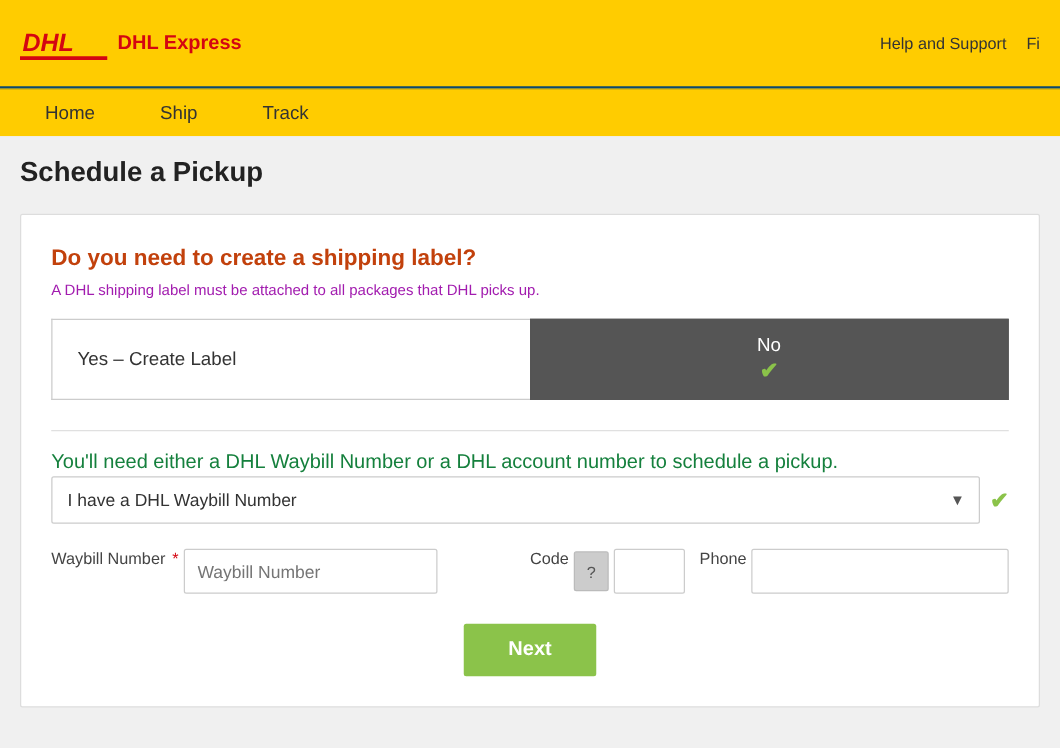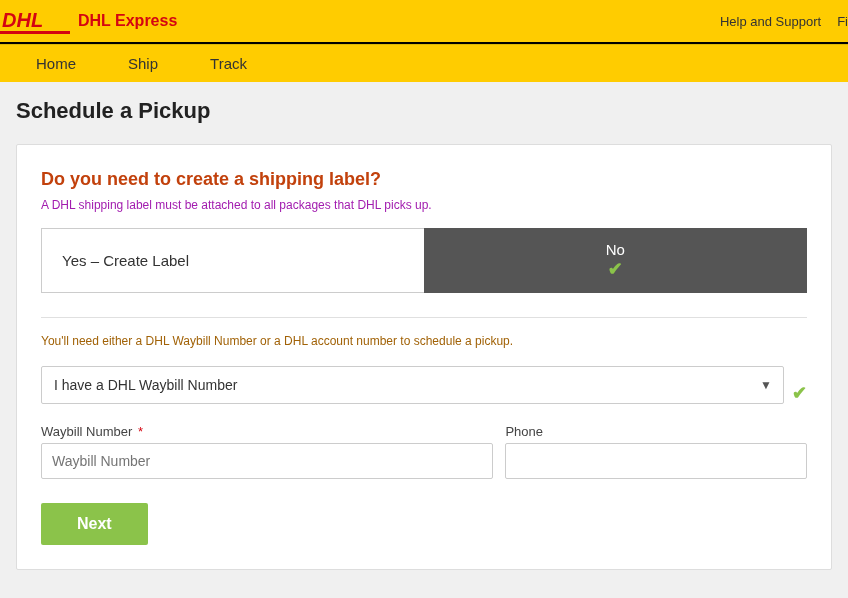--- a/index.html
+++ b/index.html
@@ -10,9 +10,9 @@
       background: #FFCC00;
       display: flex;
       align-items: center;
-      padding: 8px 0;
-      height: 44px;
-      border-bottom: 2px solid #000000;
+      padding: 8px 16px;
+      height: 71px;
+      border-bottom: 2px solid #0c4a6e;
     }
     .header-logo {
       display: flex;

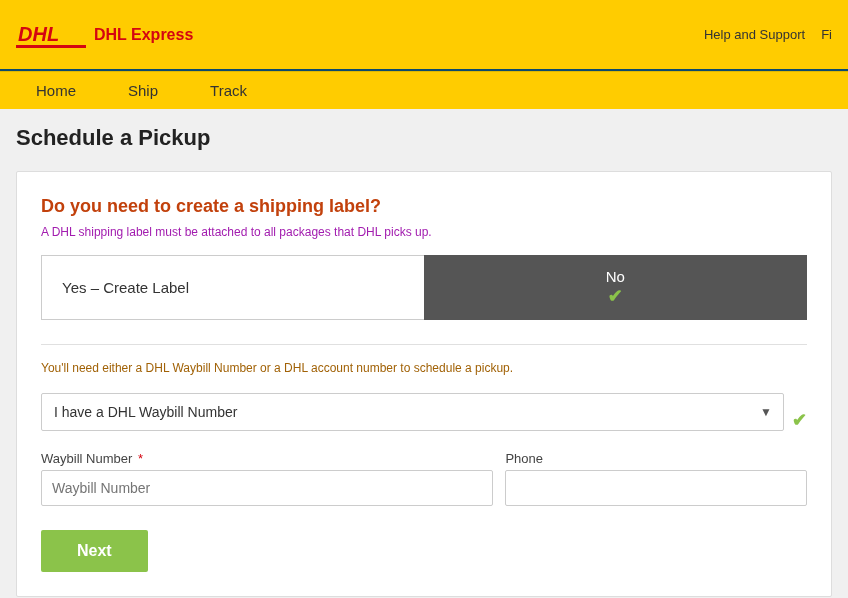--- a/index.html
+++ b/index.html
@@ -129,9 +129,9 @@
       padding-top: 16px;
     }
     .waybill-note {
-      font-size: 12px;
-      color: #a16207;
-      margin-bottom: 18px;
+      font-size: 16px;
+      color: #15803d;
+      margin-bottom: 2px;
     }
 
     .select-row {

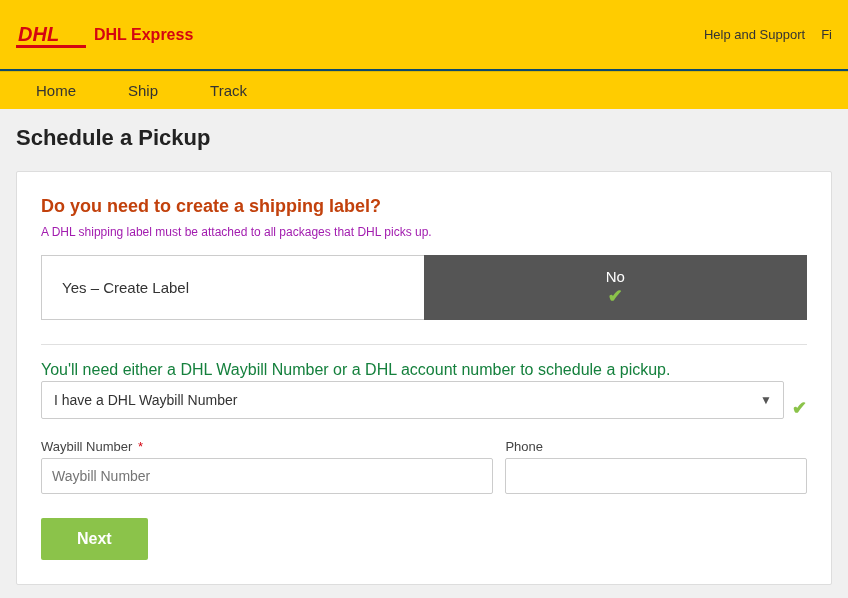--- a/index.html
+++ b/index.html
@@ -136,7 +136,7 @@
 
     .select-row {
       display: flex;
-      align-items: flex-end;
+      align-items: center;
       gap: 8px;
       margin-bottom: 20px;
     }

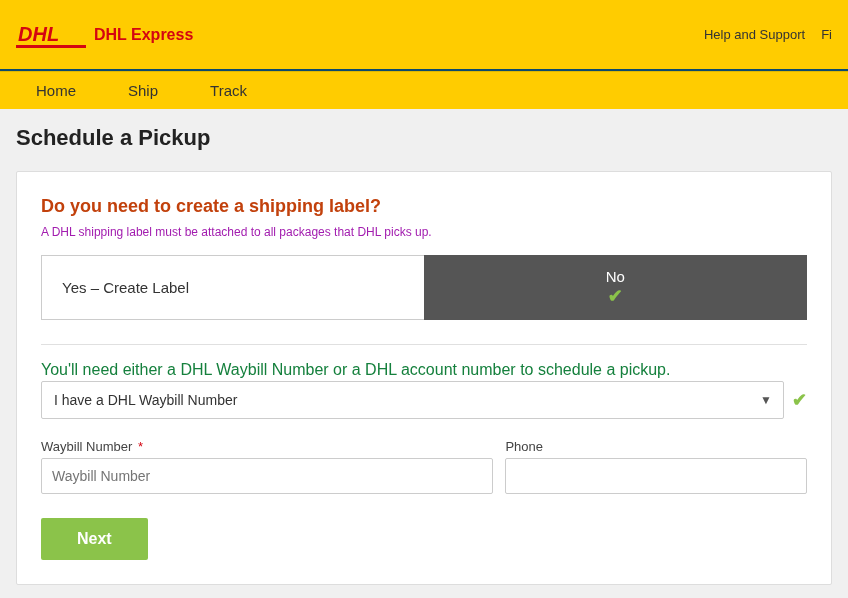--- a/index.html
+++ b/index.html
@@ -179,7 +179,7 @@
     }
     .field-group {
       display: flex;
-      flex-direction: column;
+      flex-direction: row;
       gap: 4px;
     }
     .field-group.waybill-field { flex: 3; }

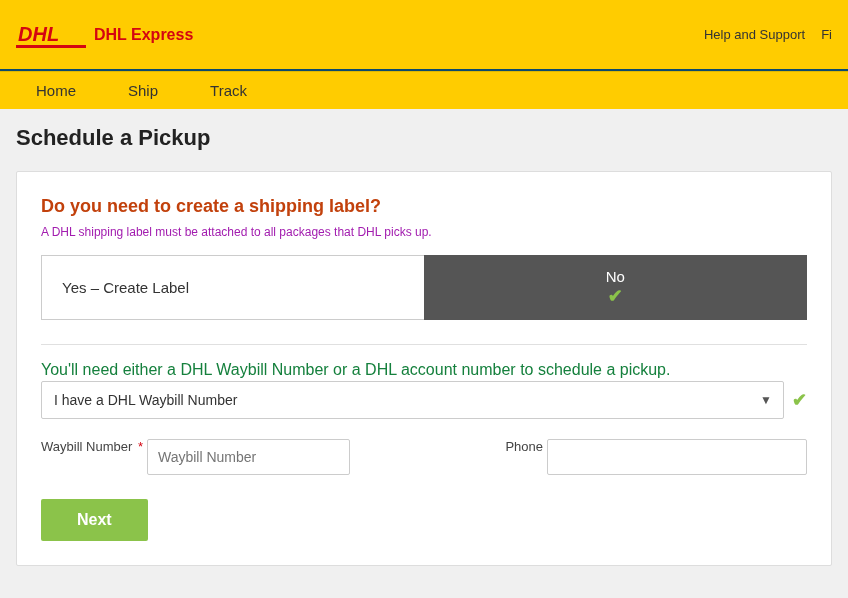--- a/index.html
+++ b/index.html
@@ -305,6 +305,13 @@
           </div>
         </div>
 
+        <div class="field-group code-field">
+          <label class="field-label">Code</label>
+          <div class="field-input-row">
+            <button class="help-btn">?</button>
+            <input type="text" class="form-input" style="">
+          </div>
+        </div>
 
         <div class="field-group phone-field">
           <label class="field-label">Phone</label>

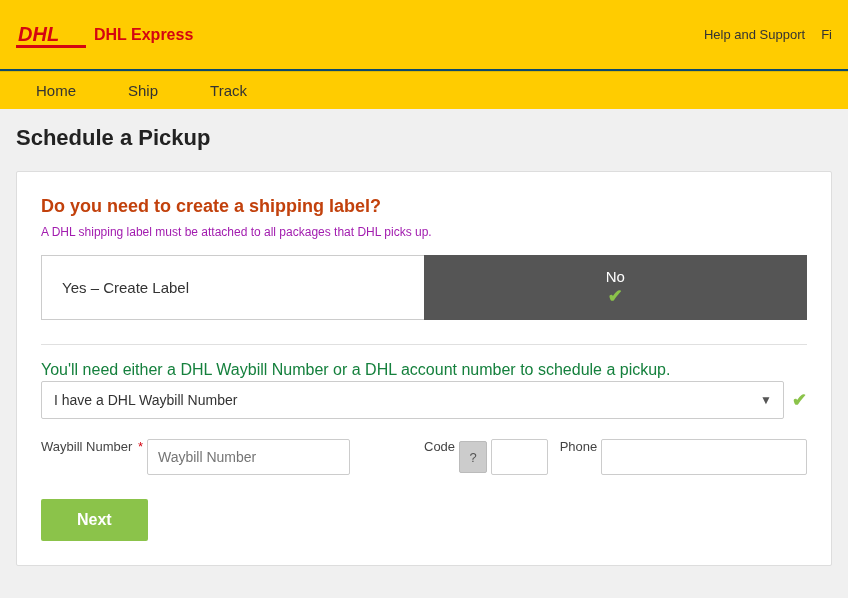--- a/index.html
+++ b/index.html
@@ -226,7 +226,7 @@
     
     .action-row {
       display: flex;
-      justify-content: flex-start;
+      justify-content: center;
       margin-top: 24px;
     }
     .next-btn {

